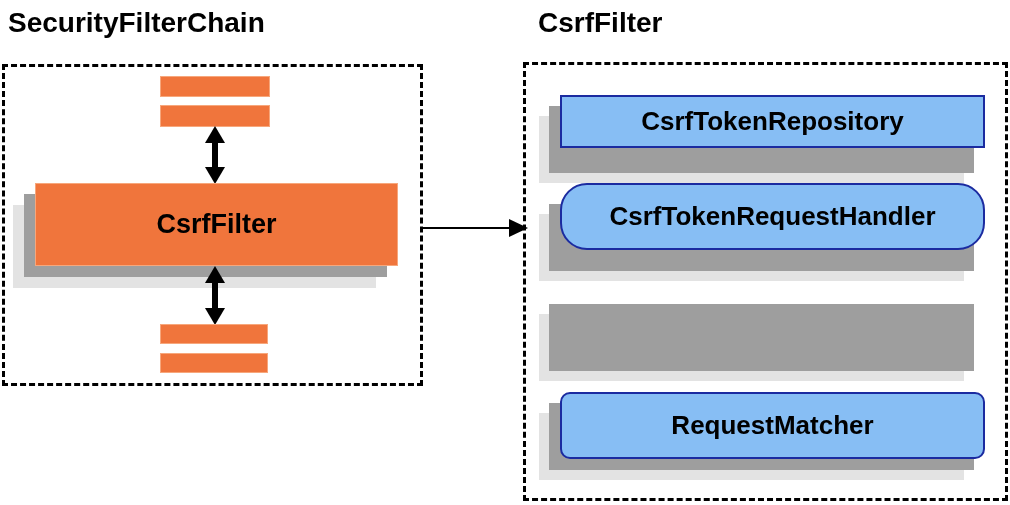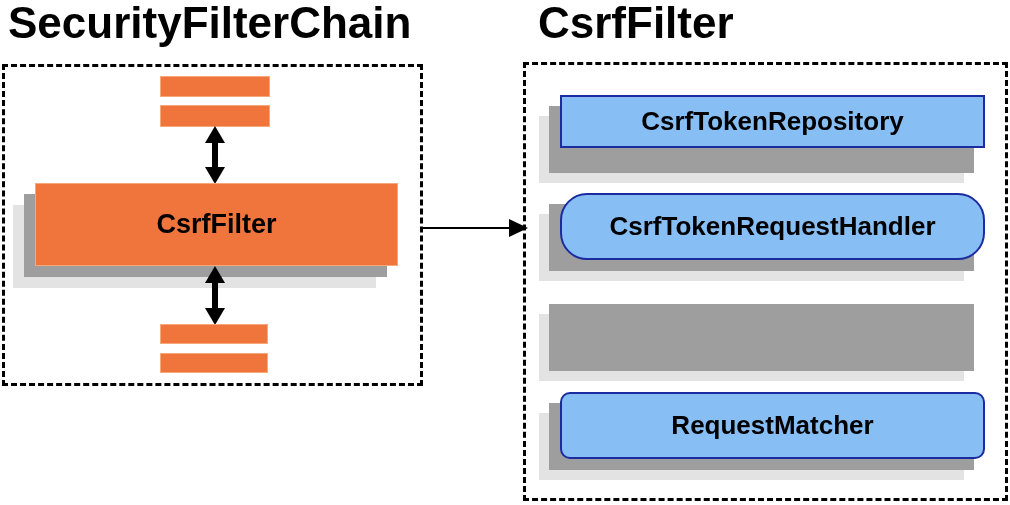--- a/index.html
+++ b/index.html
@@ -6,7 +6,7 @@
   body { font-family:"Liberation Sans", sans-serif; }
   .canvas { position:relative; width:1010px; height:505px; background:#ffffff; overflow:hidden; }
 
-  .diagram-title { position:absolute; font-weight:bold; font-size:44px; color:#000; line-height:34px; white-space:nowrap; }
+  .diagram-title { position:absolute; font-weight:bold; font-size:28px; color:#000; line-height:34px; white-space:nowrap; }
 
   .dashed-container { position:absolute; border:3px dashed #000; box-sizing:border-box; background:transparent; }
 

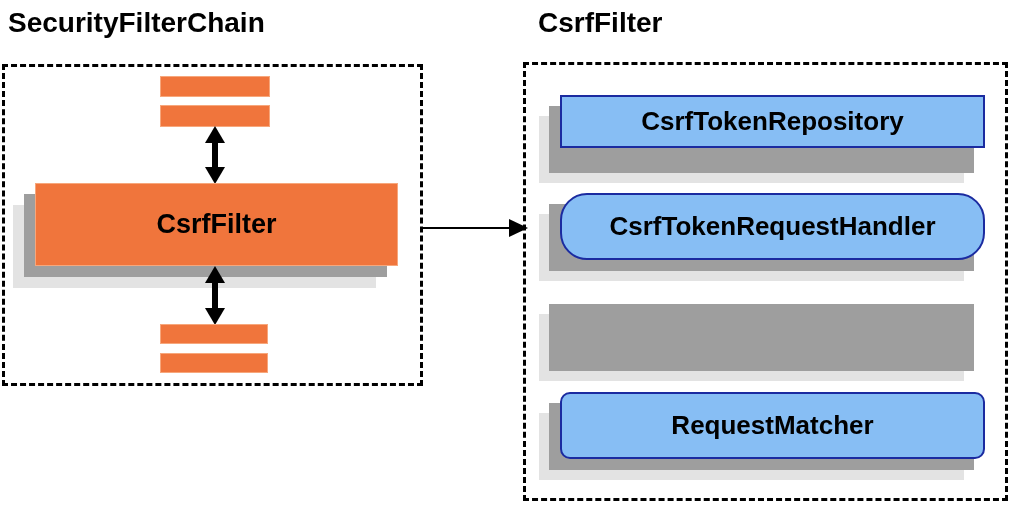--- a/index.html
+++ b/index.html
@@ -78,7 +78,7 @@
 
   <div class="shadow-light" style="left:539px; top:214px; width:425px; height:67px;"></div>
   <div class="shadow-dark" style="left:549px; top:204px; width:425px; height:67px;"></div>
-  <div class="blue-box" style="left:560px; top:193px; width:425px; height:67px;border-radius:27px;">
+  <div class="blue-box" style="left:560px; top:183px; width:425px; height:67px;border-radius:27px;">
     <span>CsrfTokenRequestHandler</span>
   </div>
 

